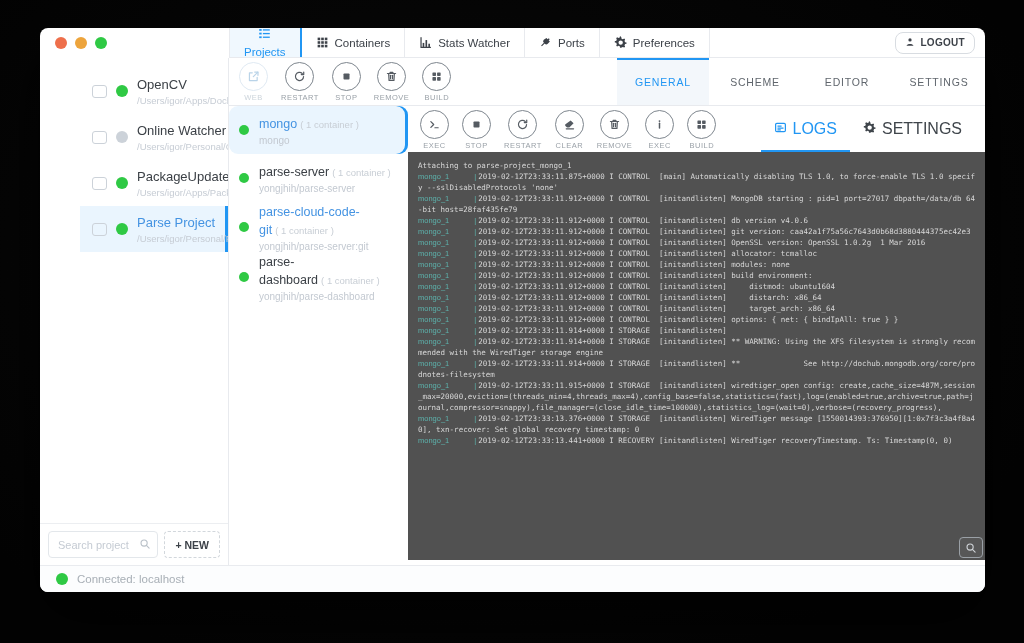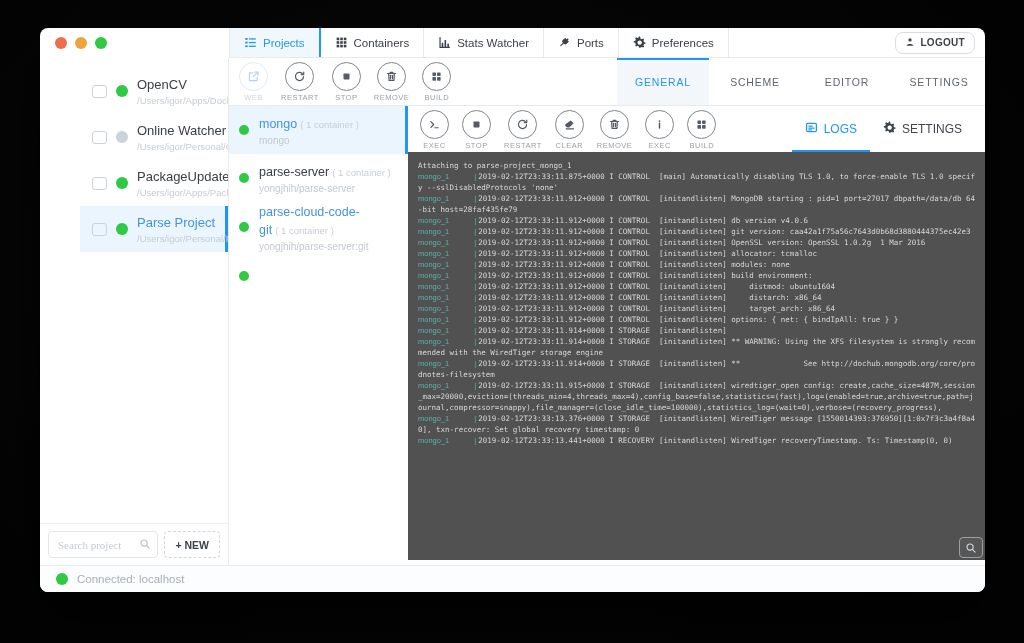--- a/index.html
+++ b/index.html
@@ -17,7 +17,7 @@
   .tdot{width:12px;height:12px;border-radius:50%;}
   .nav{display:flex;flex:1;border-bottom:1px solid var(--border);}
   .nav-tab{display:flex;align-items:center;justify-content:center;gap:6px;padding:0 14px;font-size:11.5px;color:#3c4148;border-right:1px solid var(--border);cursor:pointer;}
-  .nav-tab:first-child{border-left:1px solid var(--border);}
+  .nav-tab:first-child{border-left:1px solid var(--border);flex-direction:column;}
   .nav-tab.active{color:var(--accent);background:#f0f8fe;border-right:2px solid var(--accent);}
   .nav-tab svg{width:12px;height:12px;}
   .logout{margin-left:auto;align-self:center;margin-right:10px;display:flex;align-items:center;gap:5px;height:22px;padding:0 9px;border:1px solid #d8dce1;border-radius:8px;background:#fff;font-size:10px;font-weight:bold;color:#3c4148;letter-spacing:.3px;cursor:pointer;}

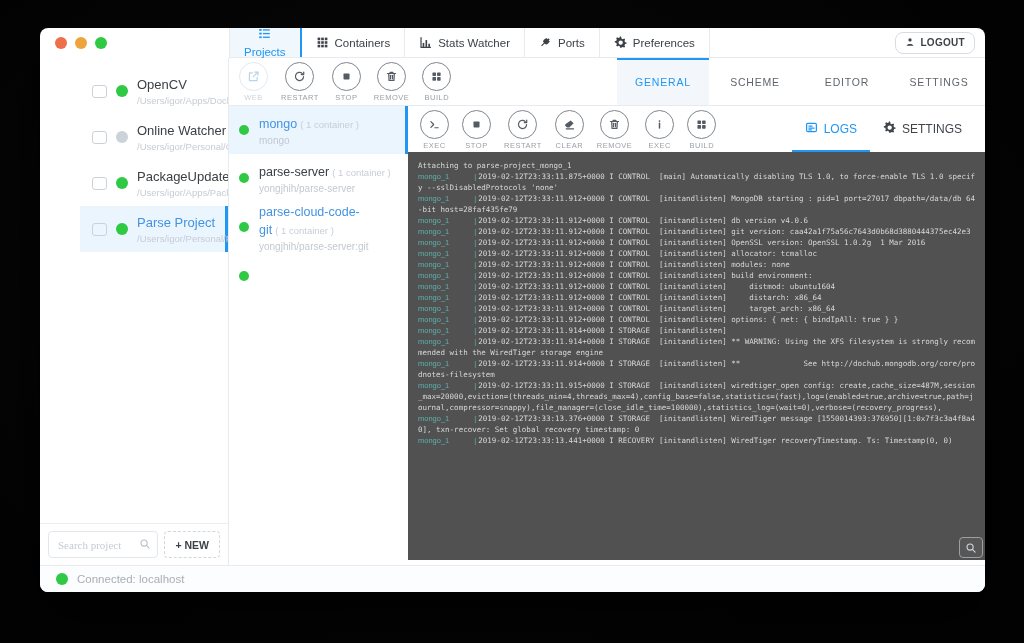--- a/index.html
+++ b/index.html
@@ -63,7 +63,7 @@
   .cname.hl{color:#4493e2;}
   .ccount{font-size:9.5px;color:#c8ced5;margin-left:3px;white-space:nowrap;}
   .cimg{font-size:10px;color:#c3c9d1;margin-top:3px;}
-  .crow.selected{background:var(--selbg);box-shadow:inset -3px 0 0 var(--accent);}
+  .crow.selected{background:var(--selbg);box-shadow:inset -3px 0 0 var(--accent);border-radius:9px;}
   
   .panel{flex:1;display:flex;flex-direction:column;min-width:0;}
   .panel-toolbar{height:46px;flex:none;display:flex;align-items:center;background:#fff;}

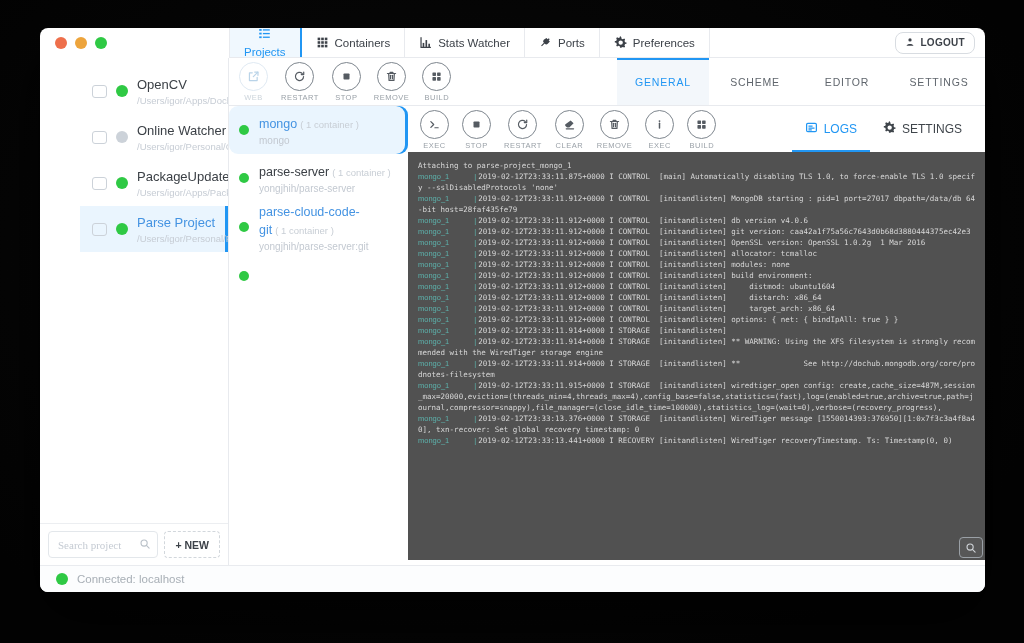--- a/index.html
+++ b/index.html
@@ -69,7 +69,7 @@
   .panel-toolbar{height:46px;flex:none;display:flex;align-items:center;background:#fff;}
   #container-toolbar{display:flex;gap:13px;padding-left:12px;padding-top:2px;}
   .panel-tabs{margin-left:auto;display:flex;height:100%;margin-right:10px;}
-  .ptab{display:flex;align-items:center;gap:6px;padding:0 13px;font-size:12px;color:#3f454b;cursor:pointer;}
+  .ptab{display:flex;align-items:center;gap:6px;padding:0 13px;font-size:16px;color:#3f454b;cursor:pointer;}
   .ptab svg{width:14px;height:14px;}
   .ptab.active{color:var(--accent);box-shadow:inset 0 -2px 0 var(--accent);}
   .log-wrap{flex:1;position:relative;background:var(--logbg);overflow:hidden;}

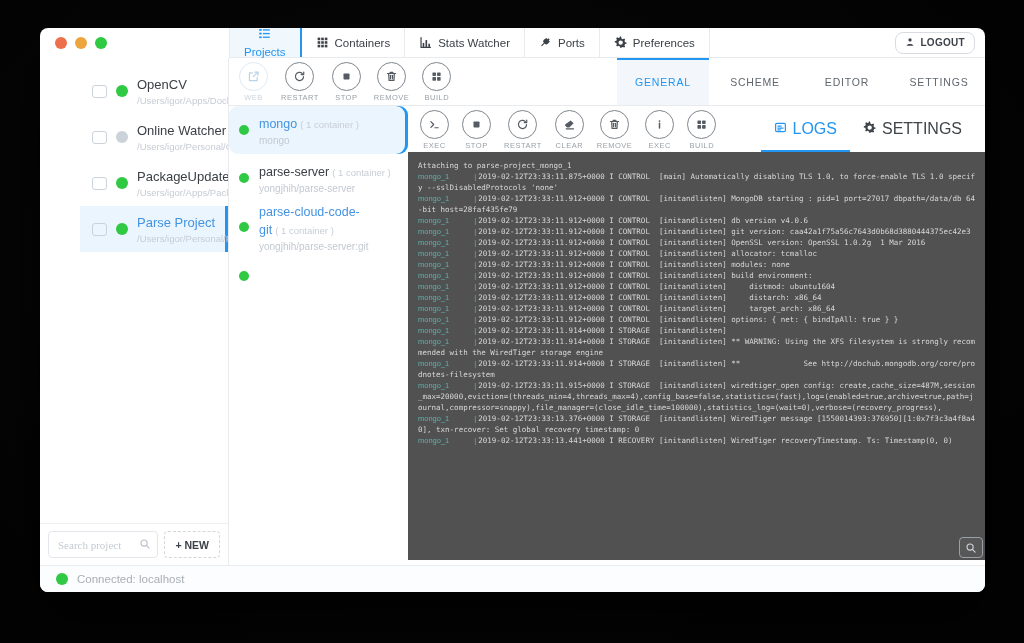--- a/index.html
+++ b/index.html
@@ -298,6 +298,10 @@
               </div>
               <div class="crow">
                 <span class="dot"></span>
+                <div>
+                  <div><span class="cname">parse-dashboard</span><span class="ccount">( 1 container )</span></div>
+                  <div class="cimg">yongjhih/parse-dashboard</div>
+                </div>
               </div>
             </div>
           <div class="panel">

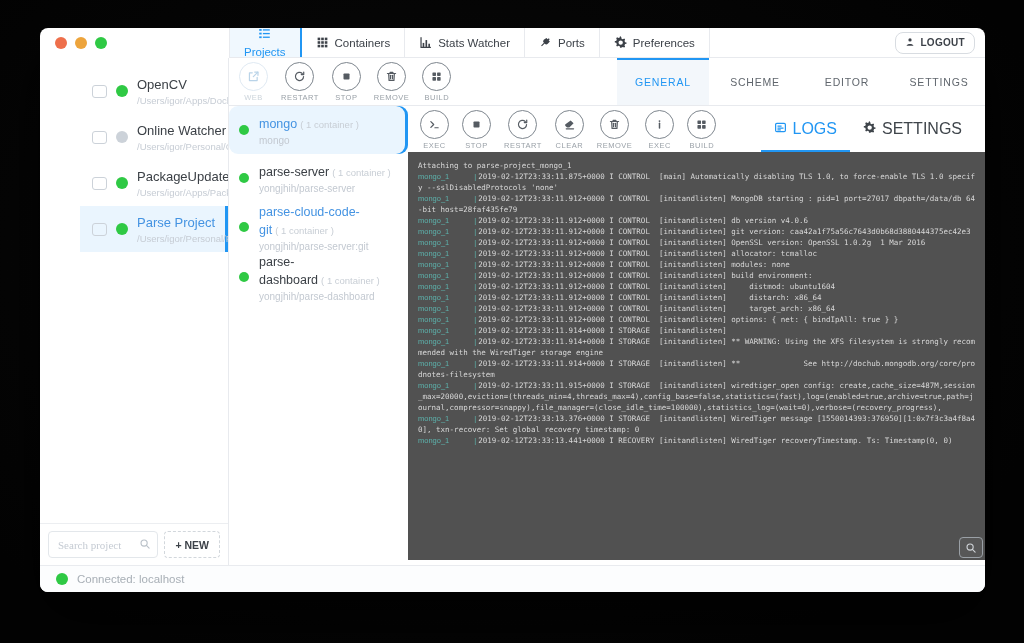--- a/index.html
+++ b/index.html
@@ -37,7 +37,7 @@
   .prow.selected .pname{color:#4493e2;}
   .sidebar-footer{height:42px;flex:none;border-top:1px solid #eceef1;display:flex;align-items:center;gap:6px;padding:0 8px;}
   .search-box{position:relative;width:122px;}
-  .search-box input{width:100%;height:27px;border:1px solid #e3e7eb;border-radius:4px;padding:0 24px 0 9px;font-size:11px;color:#555;outline:none;background:#fff;font-family:Liberation Serif, serif;}
+  .search-box input{width:100%;height:27px;border:1px solid #e3e7eb;border-radius:4px;padding:0 24px 0 9px;font-size:11px;color:#555;outline:none;background:#fff;}
   .search-box input::placeholder{color:#c5cbd3;}
   .search-box .sicon{position:absolute;right:7px;top:7px;color:#b9c0c8;}
   .search-box svg{width:12px;height:12px;display:block;}

